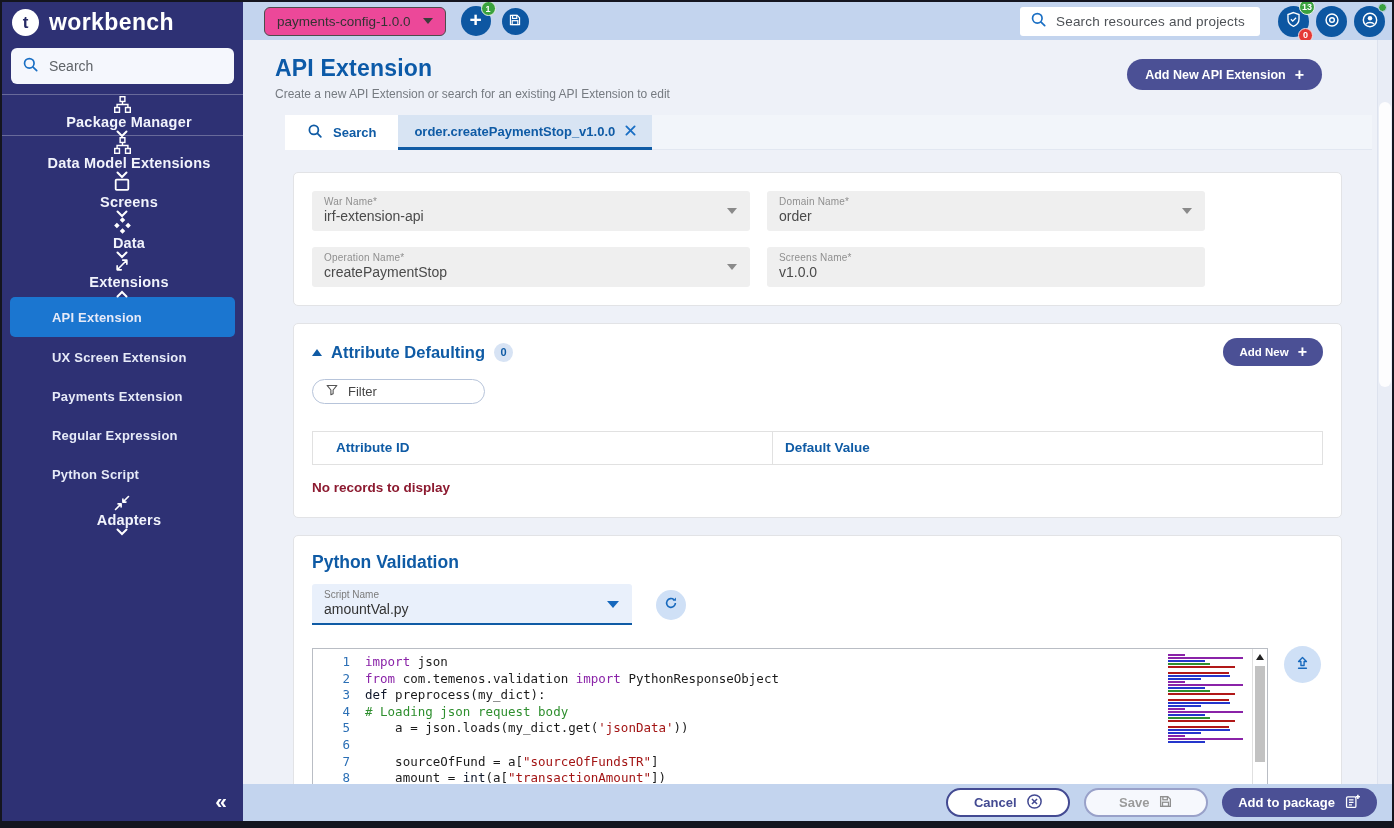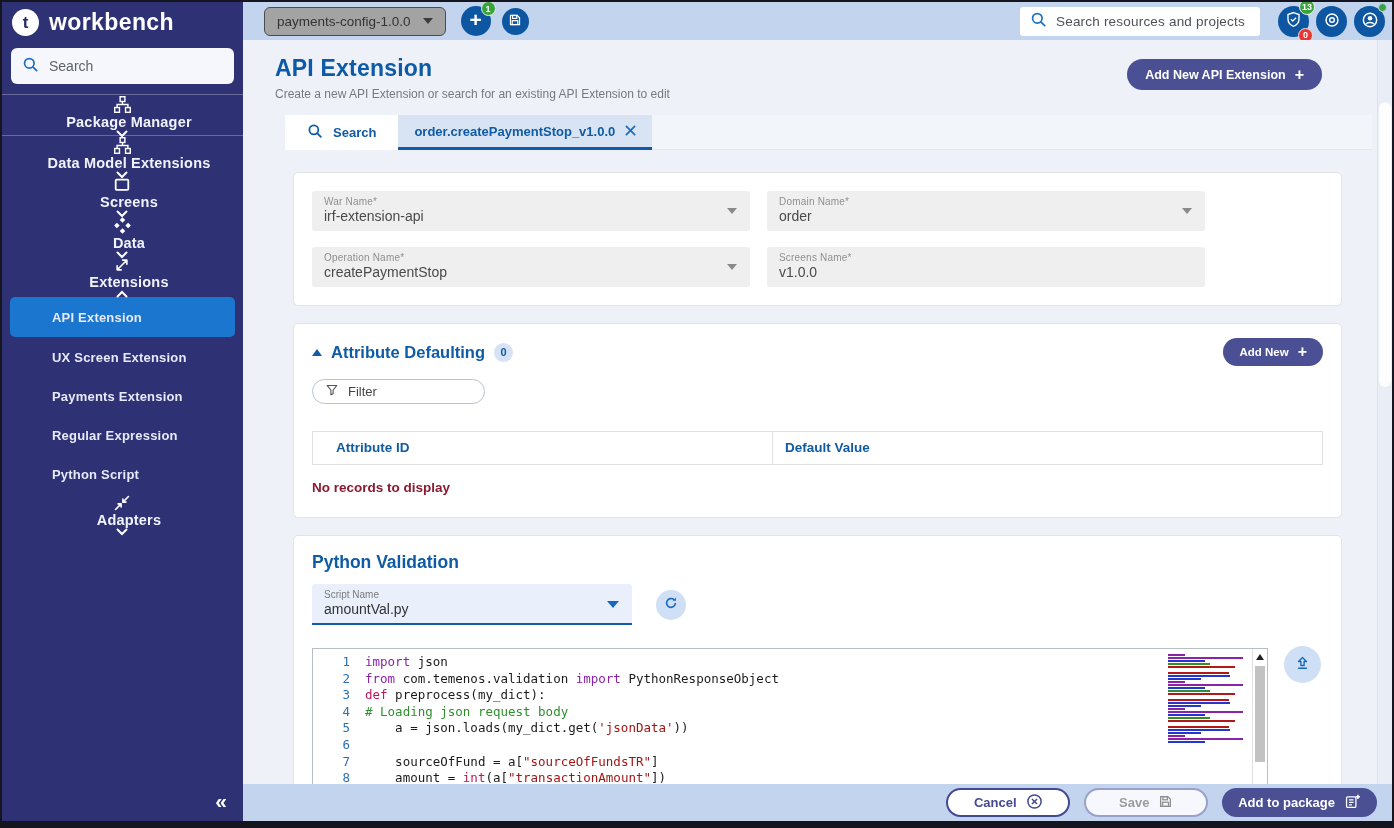--- a/index.html
+++ b/index.html
@@ -34,7 +34,7 @@
 
   
   .topbar { height:38px; background:#c3d4ee; display:flex; align-items:center; flex-shrink:0; padding:0 7px 0 21px; }
-  .proj-select { height:29px; background:#a3a3a3; border:1px solid #4c4c4c; border-radius:6px;
+  .proj-select { height:29px; background:#ec4899; border:1px solid #4c4c4c; border-radius:6px;
                  display:flex; align-items:center; gap:12px; padding:0 12px; font-size:13.5px; color:#333; cursor:pointer; }
   .caret-dn { width:0; height:0; border-left:5px solid transparent; border-right:5px solid transparent; border-top:6px solid #3c3c3c; }
   .circ-btn { border:none; border-radius:50%; background:#0d57a2; color:#fff; display:flex; align-items:center;

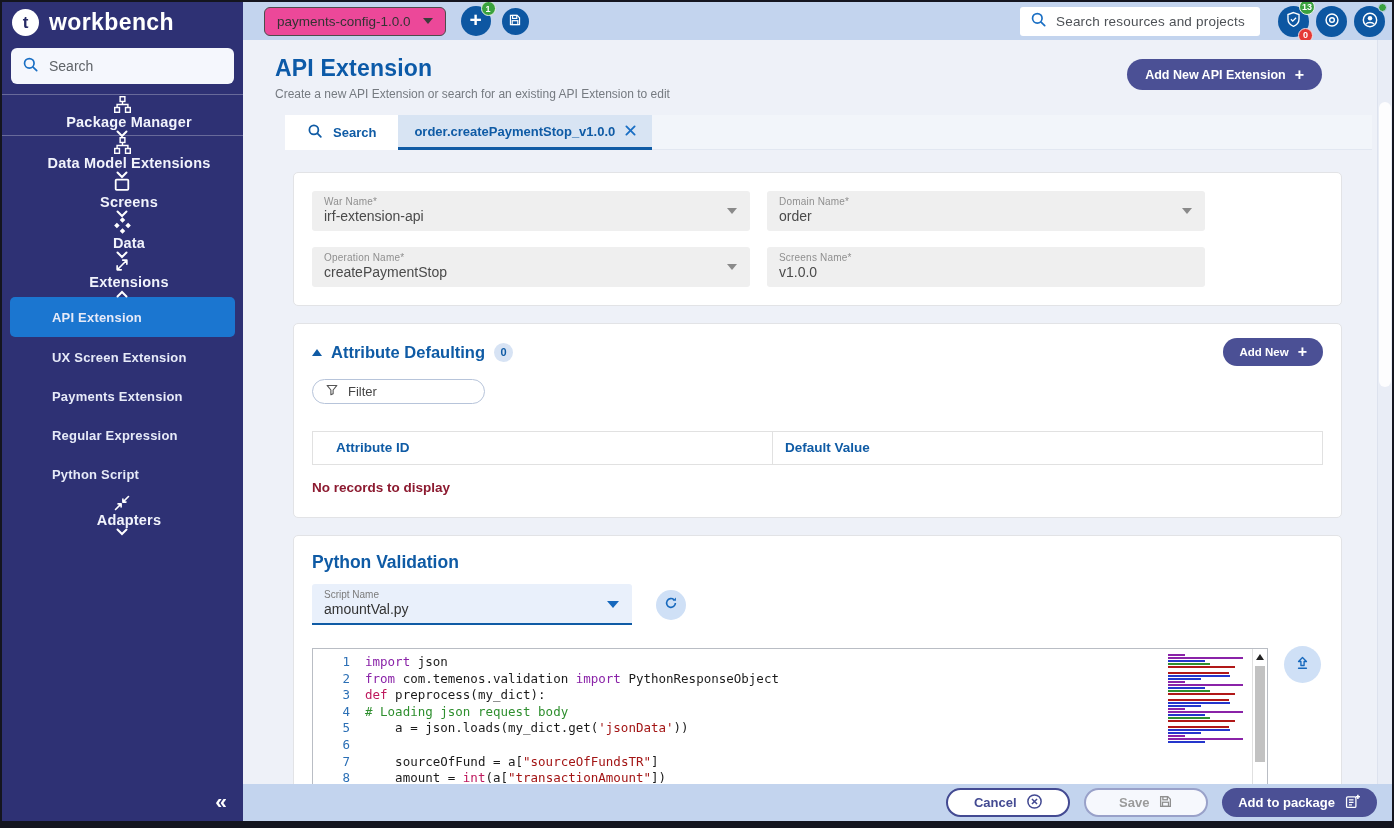--- a/index.html
+++ b/index.html
@@ -115,7 +115,7 @@
             font-family:"DejaVu Sans Mono",monospace; font-size:12.5px; line-height:16.6px; flex-shrink:0; }
   .code { flex:1; padding-top:5px; font-family:"DejaVu Sans Mono",monospace; font-size:12.5px;
           line-height:16.6px; white-space:pre; color:#1b1b1b; overflow:hidden; }
-  .tok-kw { color:#8a23a8; } .tok-kw2 { color:#be185d; } .tok-cm { color:#2f8f2f; }
+  .tok-kw { color:#8a23a8; } .tok-kw2 { color:#0f172a; } .tok-cm { color:#2f8f2f; }
   .tok-st { color:#a31515; } .tok-pl { color:#1b1b1b; }
   .minimap { position:absolute; right:17px; top:4px; width:82px; }
   .mmb { height:2px; margin:1px 0; background:#3f3f3f; }

